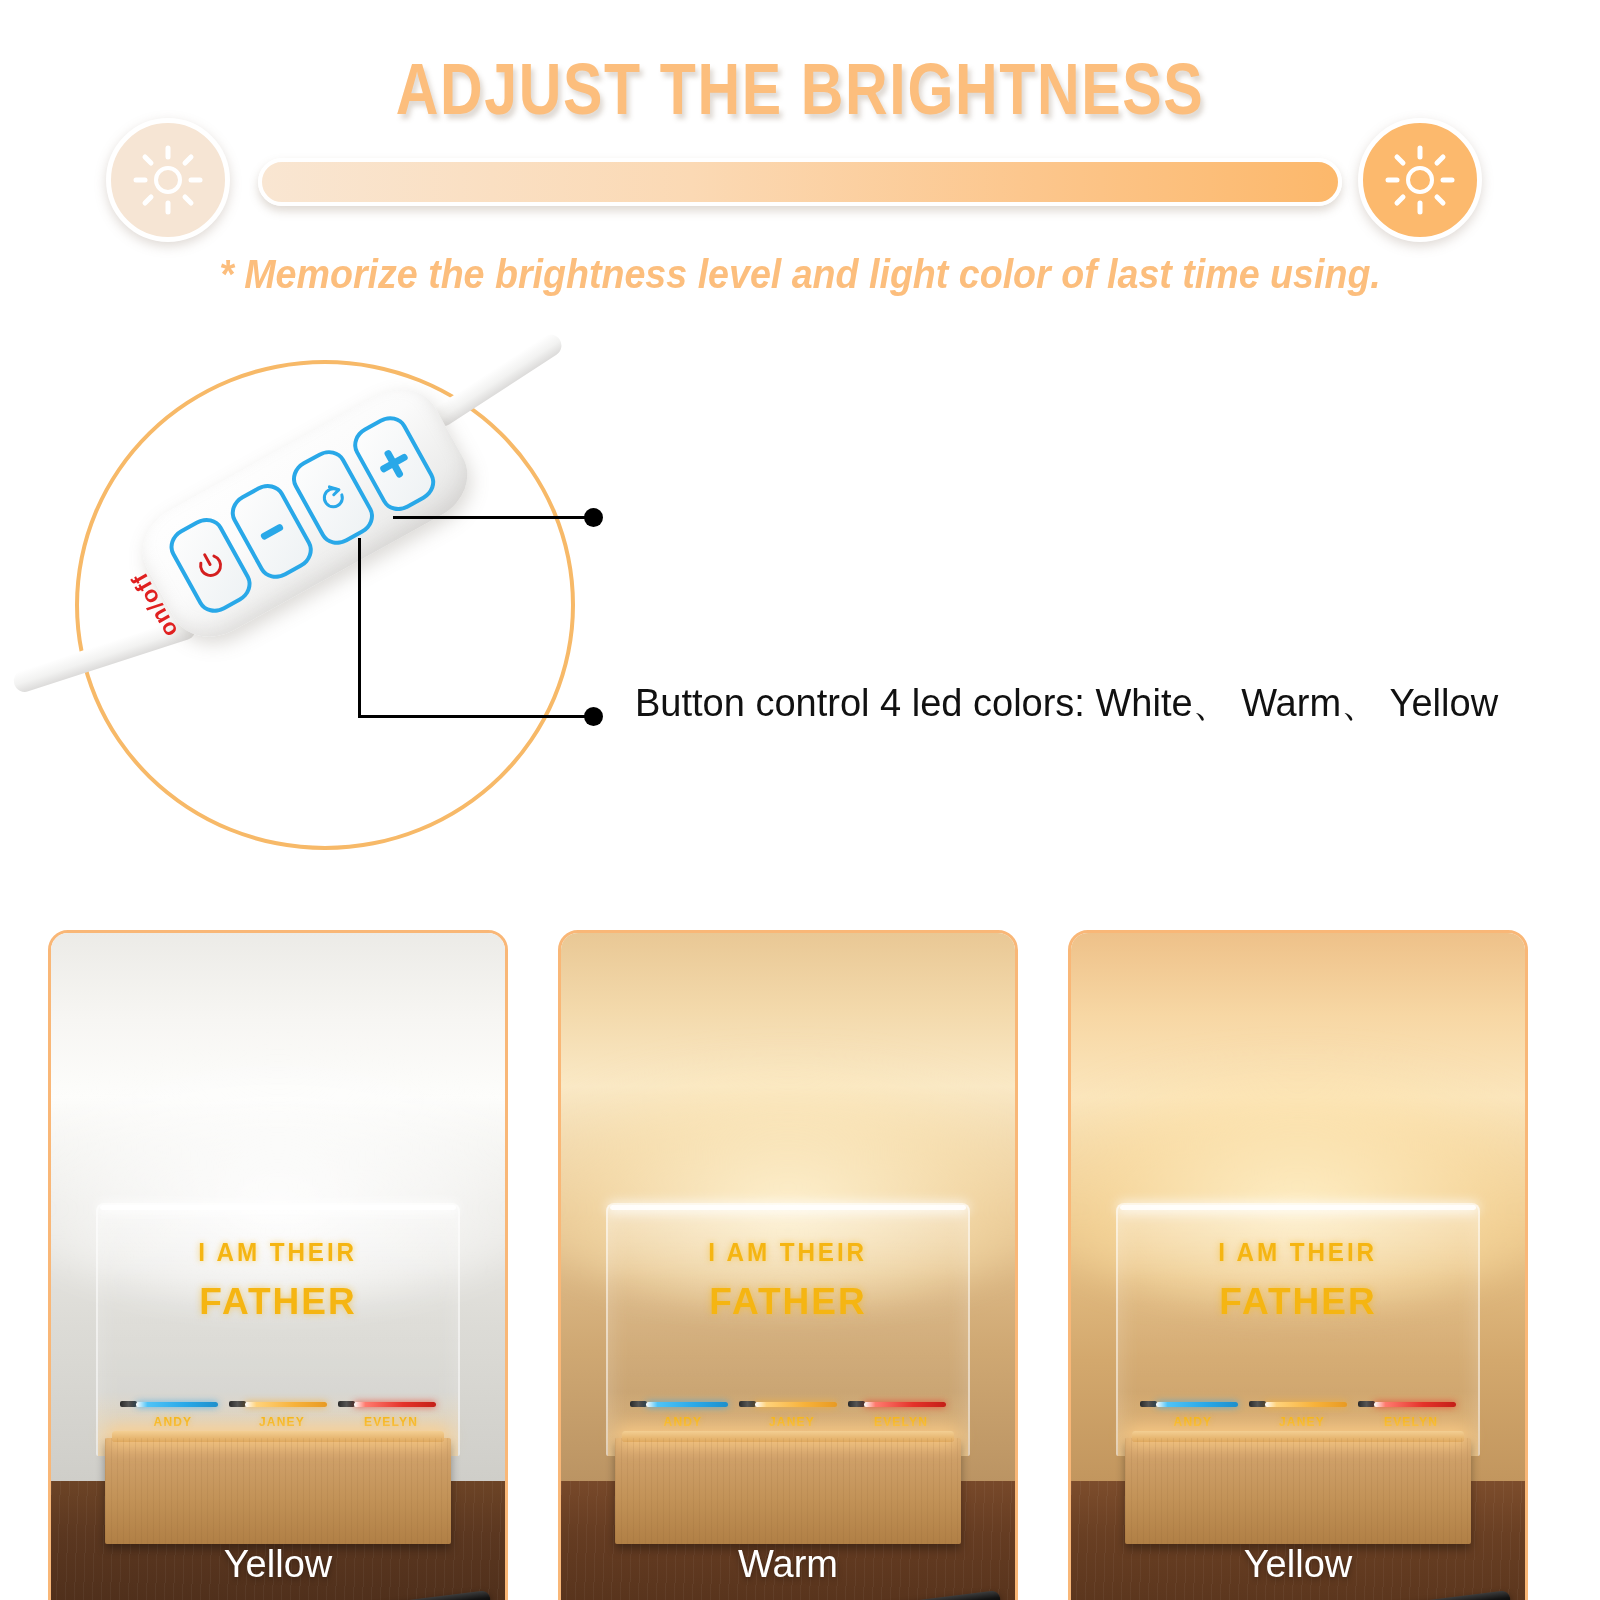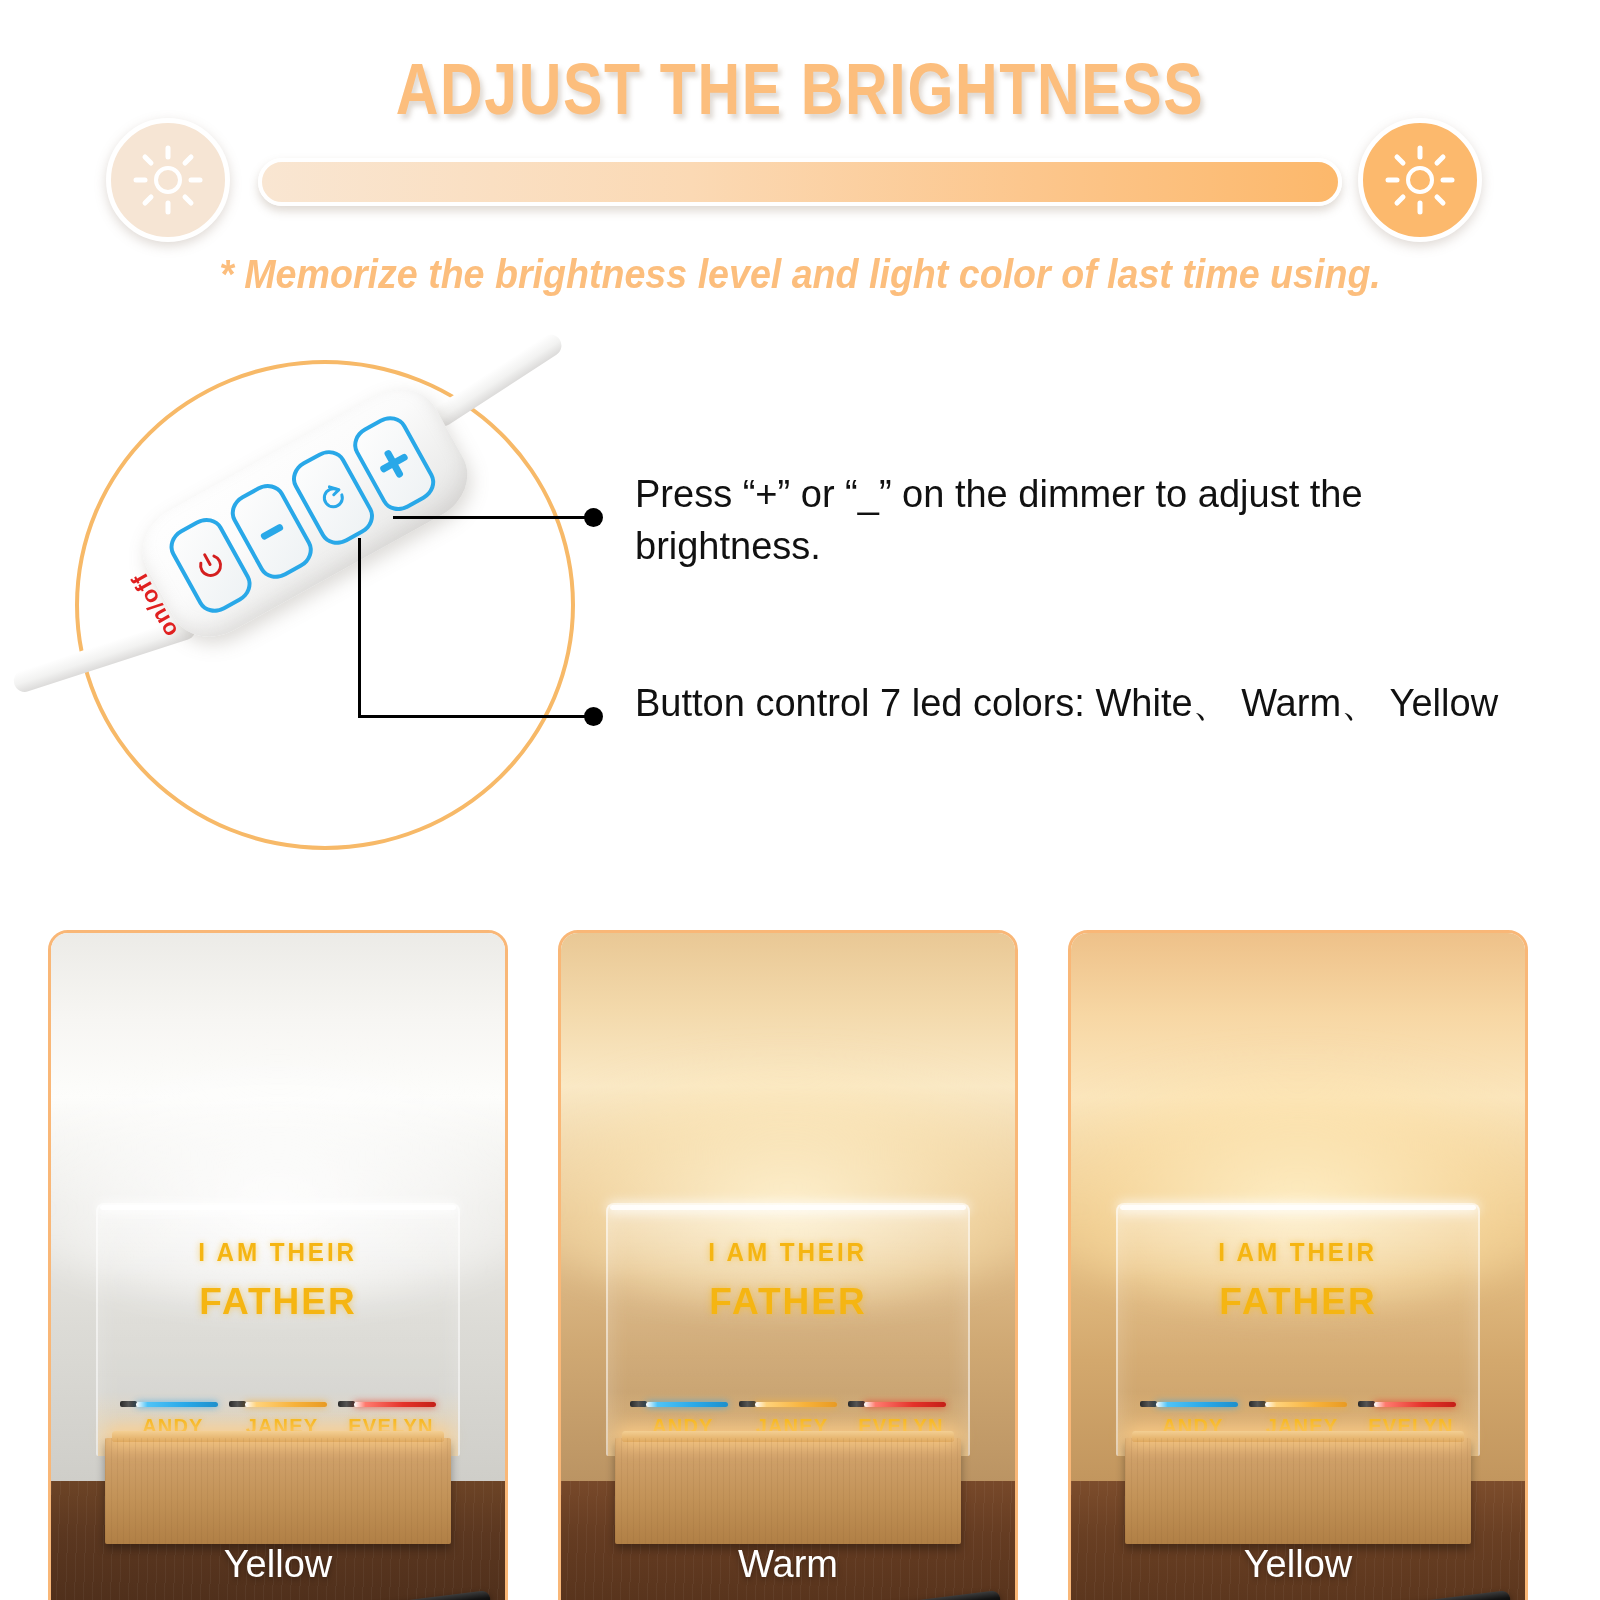--- a/index.html
+++ b/index.html
@@ -344,7 +344,6 @@
 
   <div class="leader-h" style="left:393px; top:166px; width:195px;"></div>
   <div class="leader-dot" style="left:584px; top:158px;"></div>
-  <div class="callout-text" style="left:635px; top:118px;">Press “+” or “_” on the dimmer to adjust the brightness.</div>
 
   <div class="leader-v" style="left:358px; top:188px; height:180px;"></div>
   <div class="leader-h" style="left:358px; top:365px; width:230px;"></div>

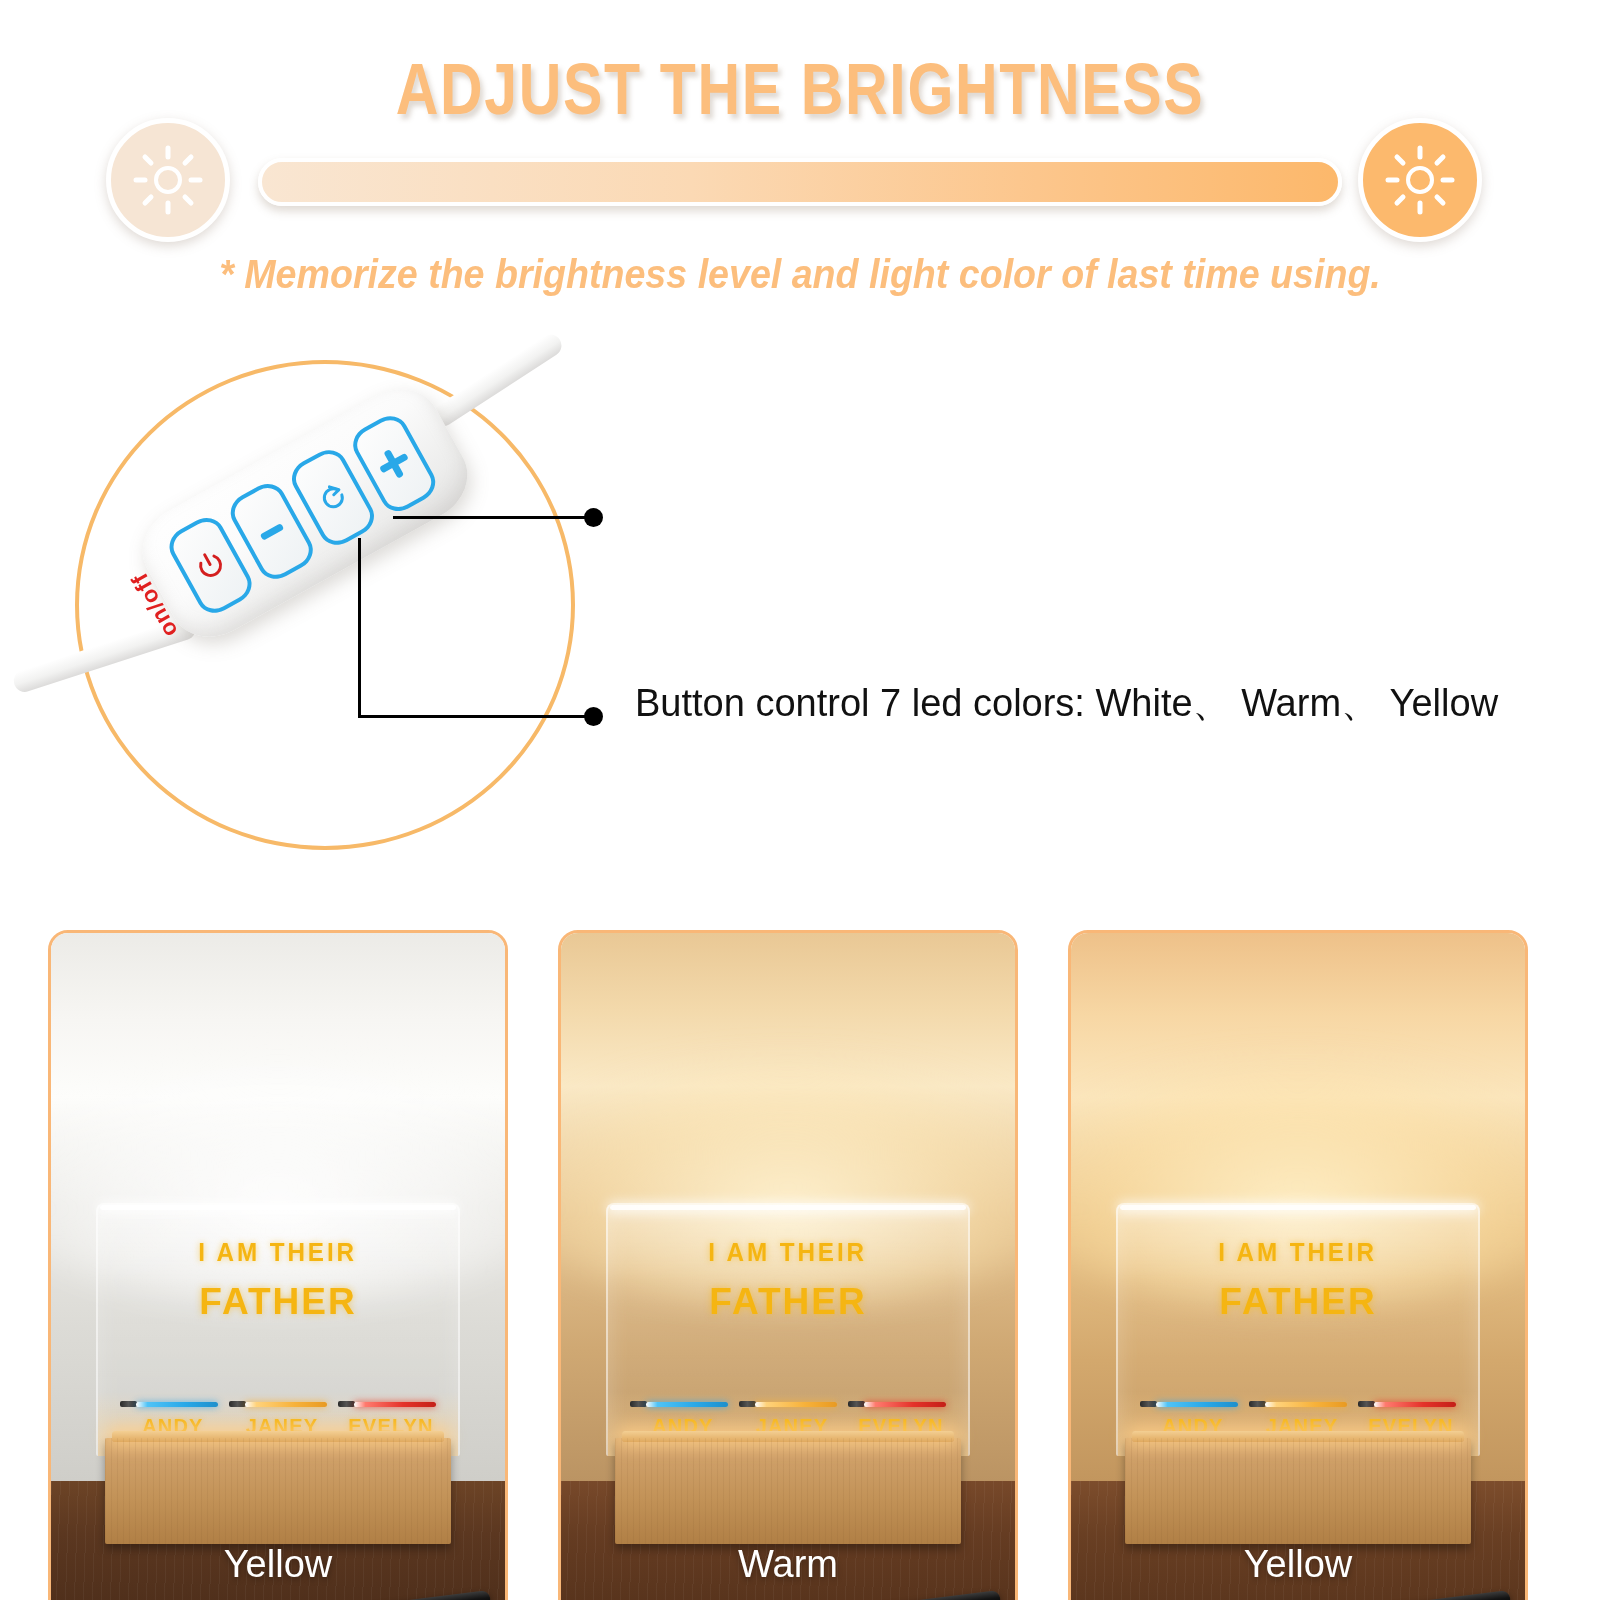--- a/index.html
+++ b/index.html
@@ -348,7 +348,7 @@
   <div class="leader-v" style="left:358px; top:188px; height:180px;"></div>
   <div class="leader-h" style="left:358px; top:365px; width:230px;"></div>
   <div class="leader-dot" style="left:584px; top:357px;"></div>
-  <div class="callout-text" style="left:635px; top:327px;">Button control 7 led colors: White、 Warm、 Yellow</div>
+  <div class="callout-text" style="left:635px; top:327px;">Button control 4 led colors: White、 Warm、 Yellow</div>
 </div>
 
 <div id="cards">

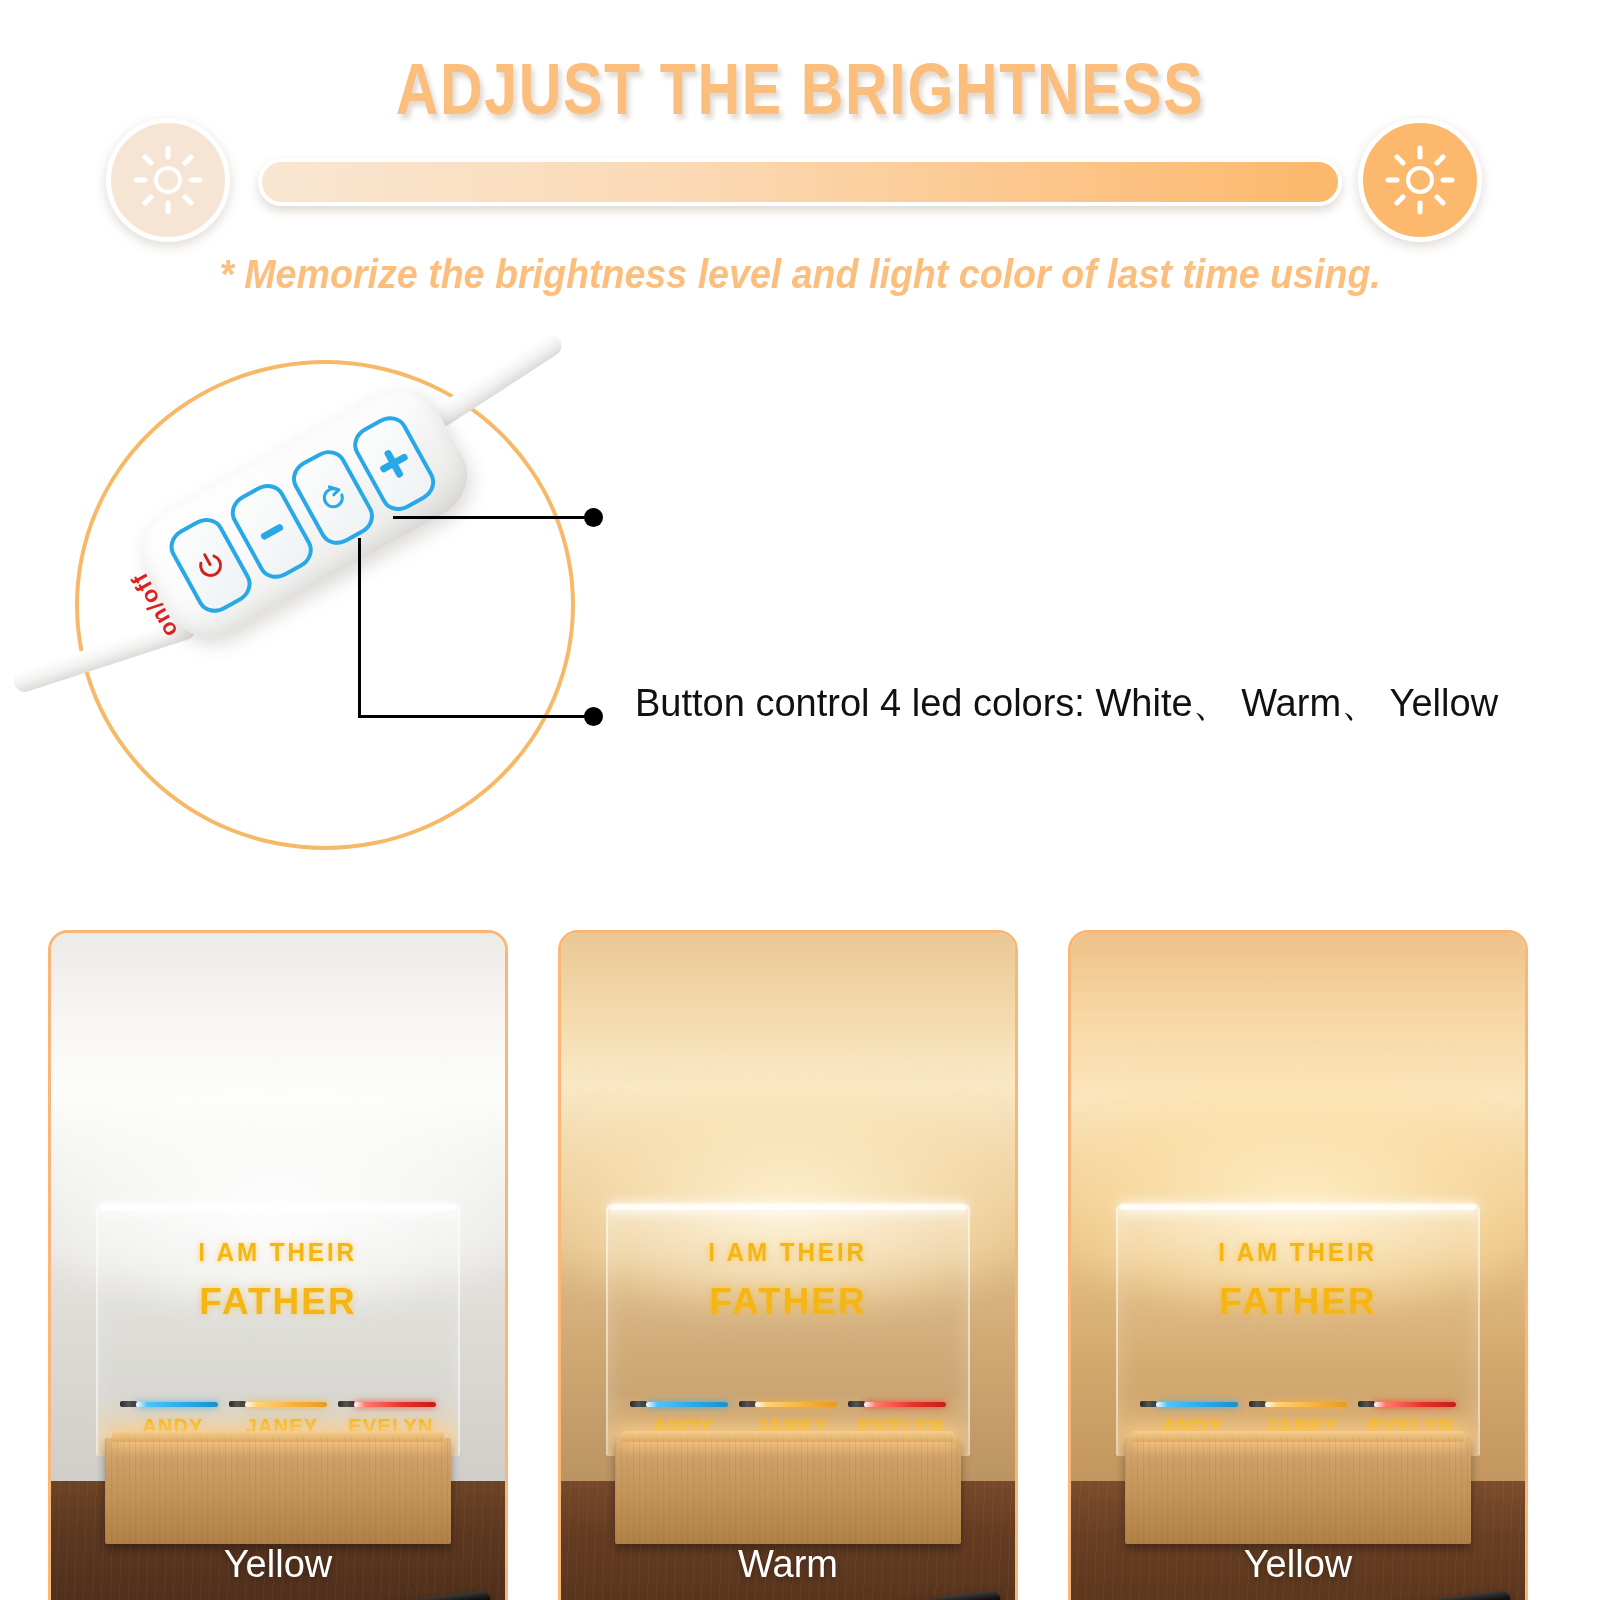--- a/index.html
+++ b/index.html
@@ -221,7 +221,7 @@
   .saber-name {
     position:absolute; left:8px; right:0; top:14px;
     text-align:center;
-    font-size:20px; font-weight:bold; letter-spacing:1.2px;
+    font-size:12px; font-weight:bold; letter-spacing:1.2px;
     color:#f5b512;
     text-shadow:0 0 5px rgba(245,181,18,0.5);
   }

